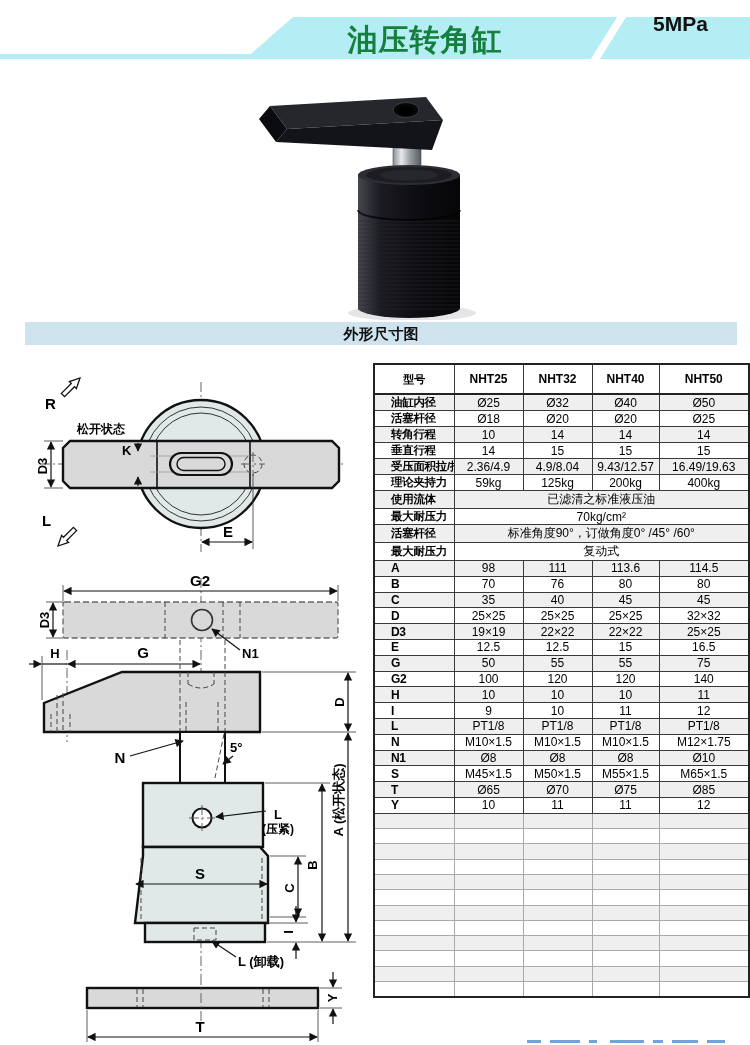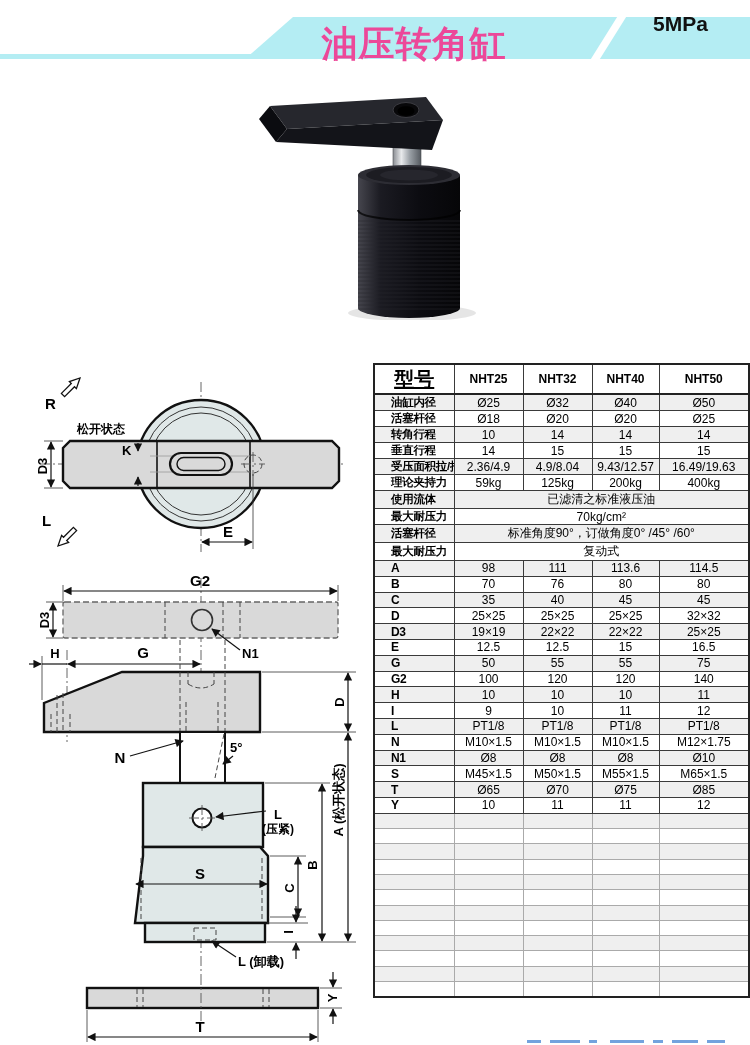--- a/index.html
+++ b/index.html
@@ -10,8 +10,8 @@
   .title-underline{position:absolute;left:0;top:54px;width:750px;height:5px;background:#b4edf3;}
   .title-tab{position:absolute;left:245px;top:17px;width:505px;height:42px;background:#b4edf3;
              clip-path:polygon(0 100%,48px 0,100% 0,100% 100%);}
-  .page-title{position:absolute;left:234px;top:20px;width:360px;text-align:center;
-              font-size:36px;font-weight:bold;color:#ec4899;letter-spacing:1px;}
+  .page-title{position:absolute;left:245px;top:20px;width:360px;text-align:center;
+              font-size:30px;font-weight:bold;color:#15803d;letter-spacing:1px;}
   .title-slash{position:absolute;left:604px;top:17px;width:9px;height:42px;background:#fff;
                transform:skewX(-32deg);}
   .pressure-badge{position:absolute;left:618px;top:12px;width:125px;text-align:center;

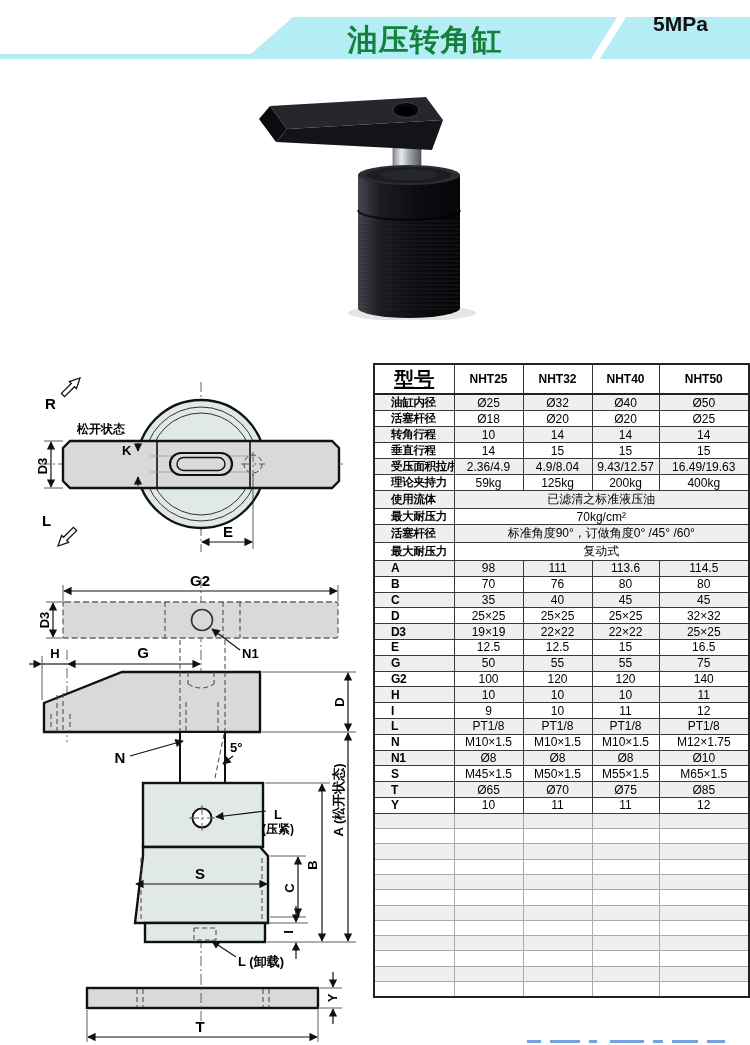--- a/index.html
+++ b/index.html
@@ -97,6 +97,9 @@
     </g>
   </svg>
 
+  <div class="section-bar">
+    <span>外形尺寸图</span>
+  </div>
 
   <svg class="diagram" viewBox="25 370 345 672">
     <defs>

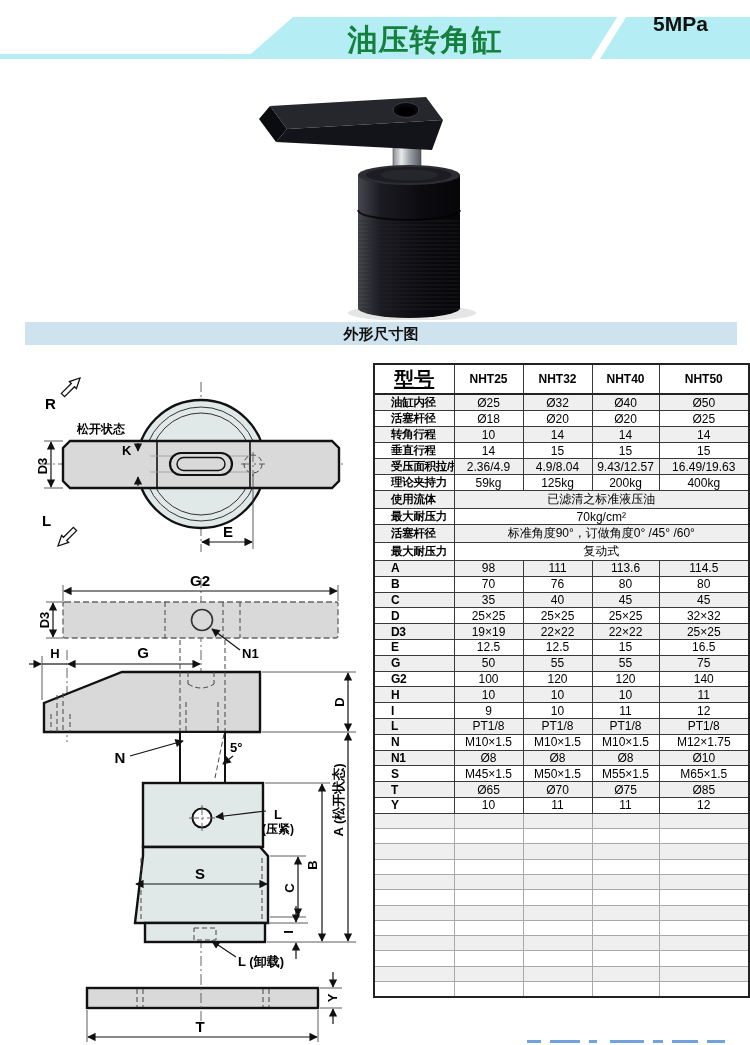--- a/index.html
+++ b/index.html
@@ -39,7 +39,7 @@
         white-space:nowrap;height:14.8px;font-size:12px;color:#000;}
   .spec{border:2px solid #222;}
   .spec thead th{height:28px;font-size:12px;background:#fff;border-bottom:2px solid #222;}
-  .spec thead th.mlabel{font-size:20px;text-decoration:underline;}
+  .spec thead th.mlabel{font-size:11px;}
   .spec tbody th{font-weight:bold;text-align:left;padding-left:16px;font-size:11.5px;letter-spacing:-0.3px;}
   .spec tbody tr:nth-child(odd){background:#efefef;}
   .spec tbody tr.dimrow th{text-align:left;font-size:12px;}

